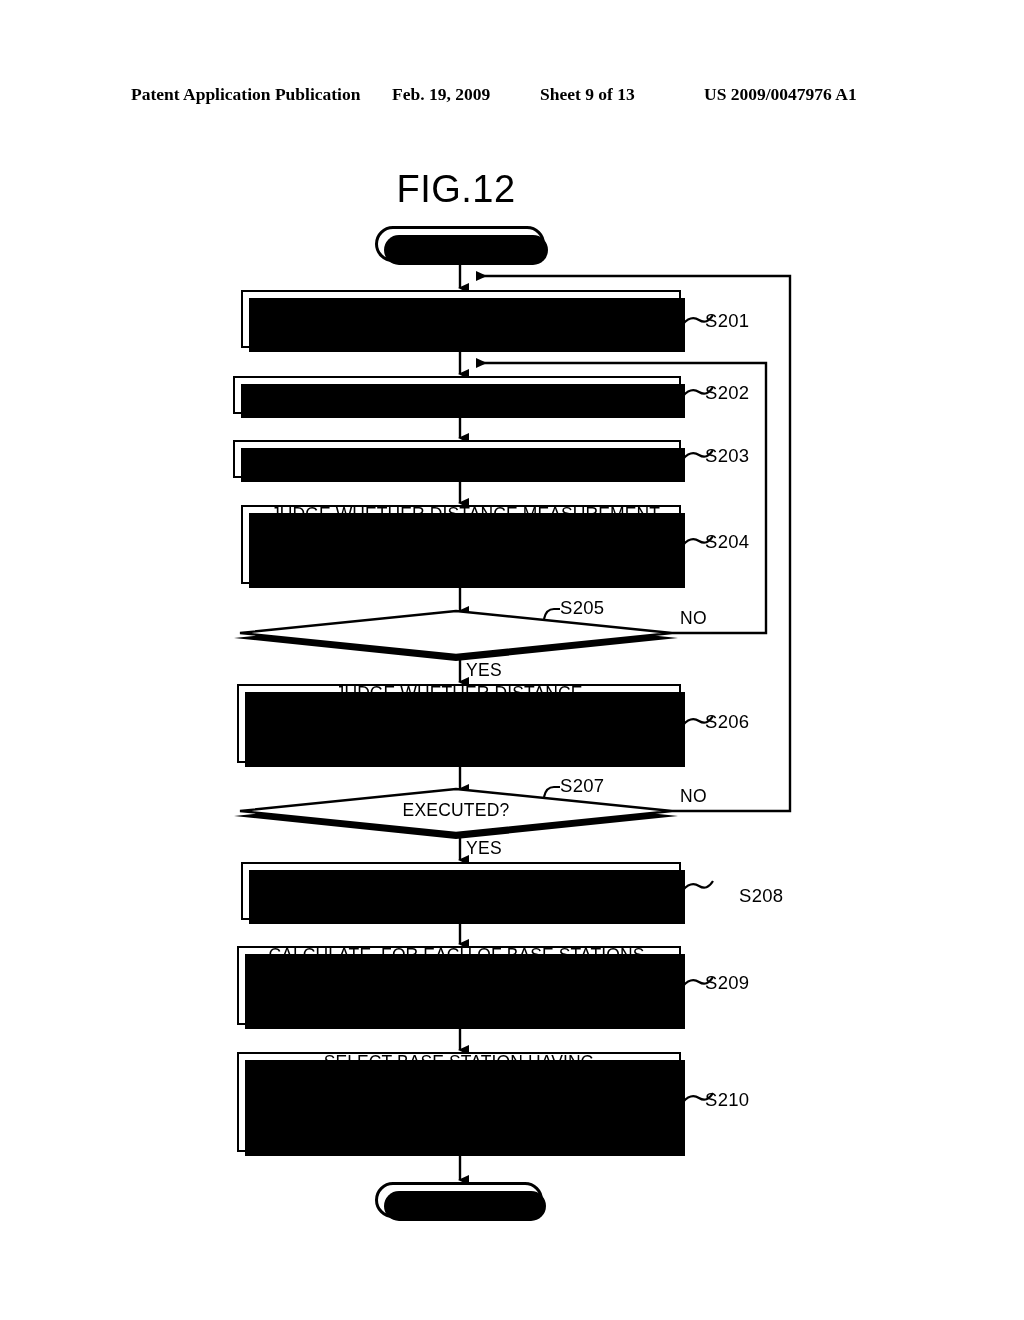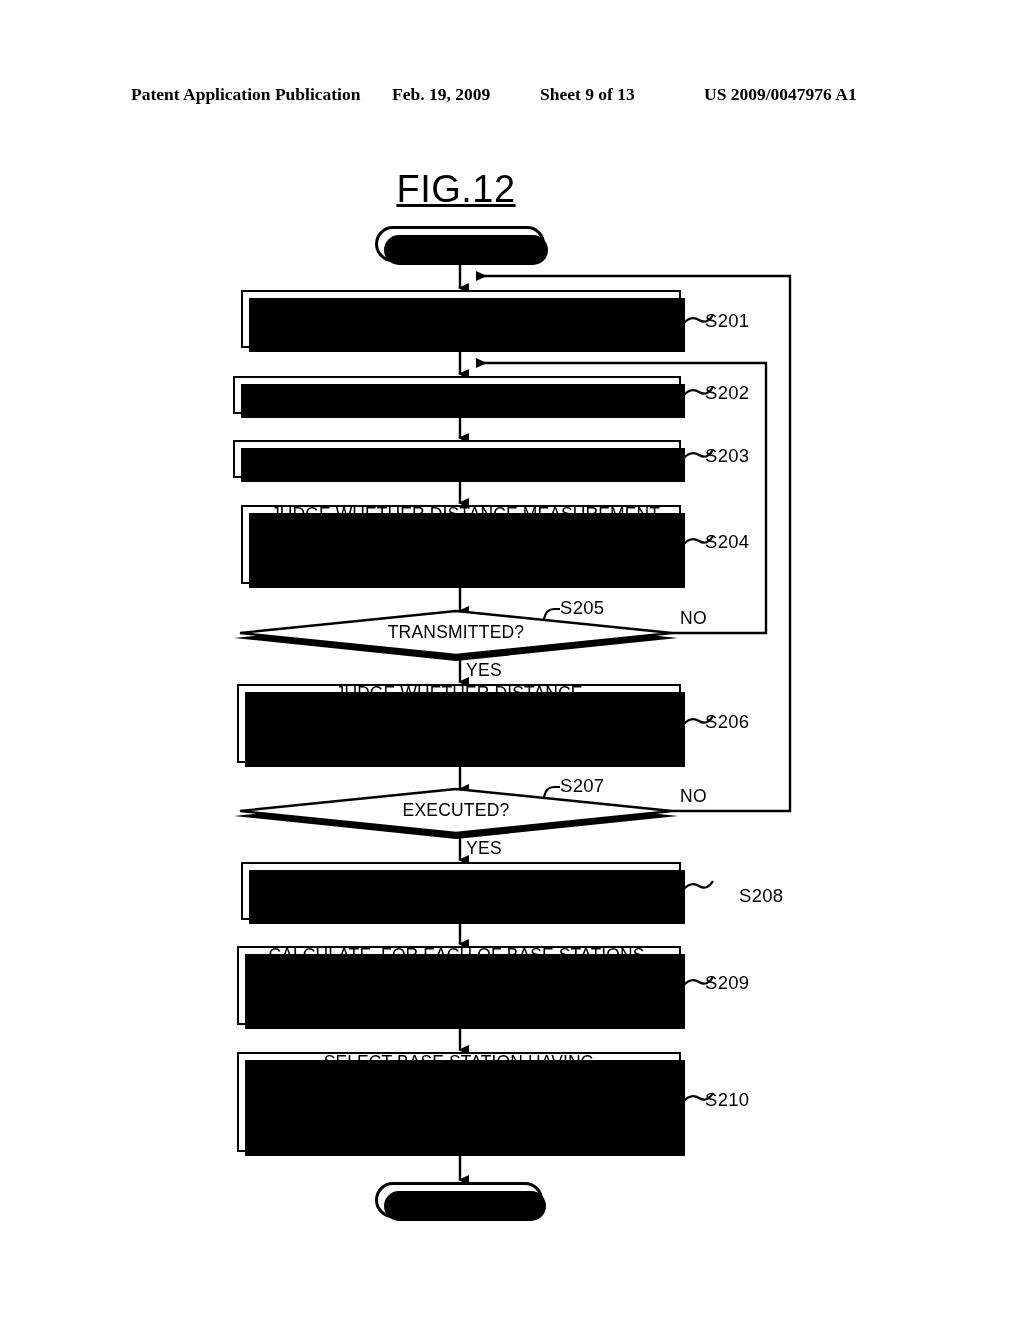--- a/index.html
+++ b/index.html
@@ -43,7 +43,6 @@
     font-size: 38px;
     letter-spacing: 0.5px;
     font-family: "Liberation Sans", sans-serif;
-    text-decoration: underline;
   }
   
   #fig-title span { position: relative; left: -56px; }

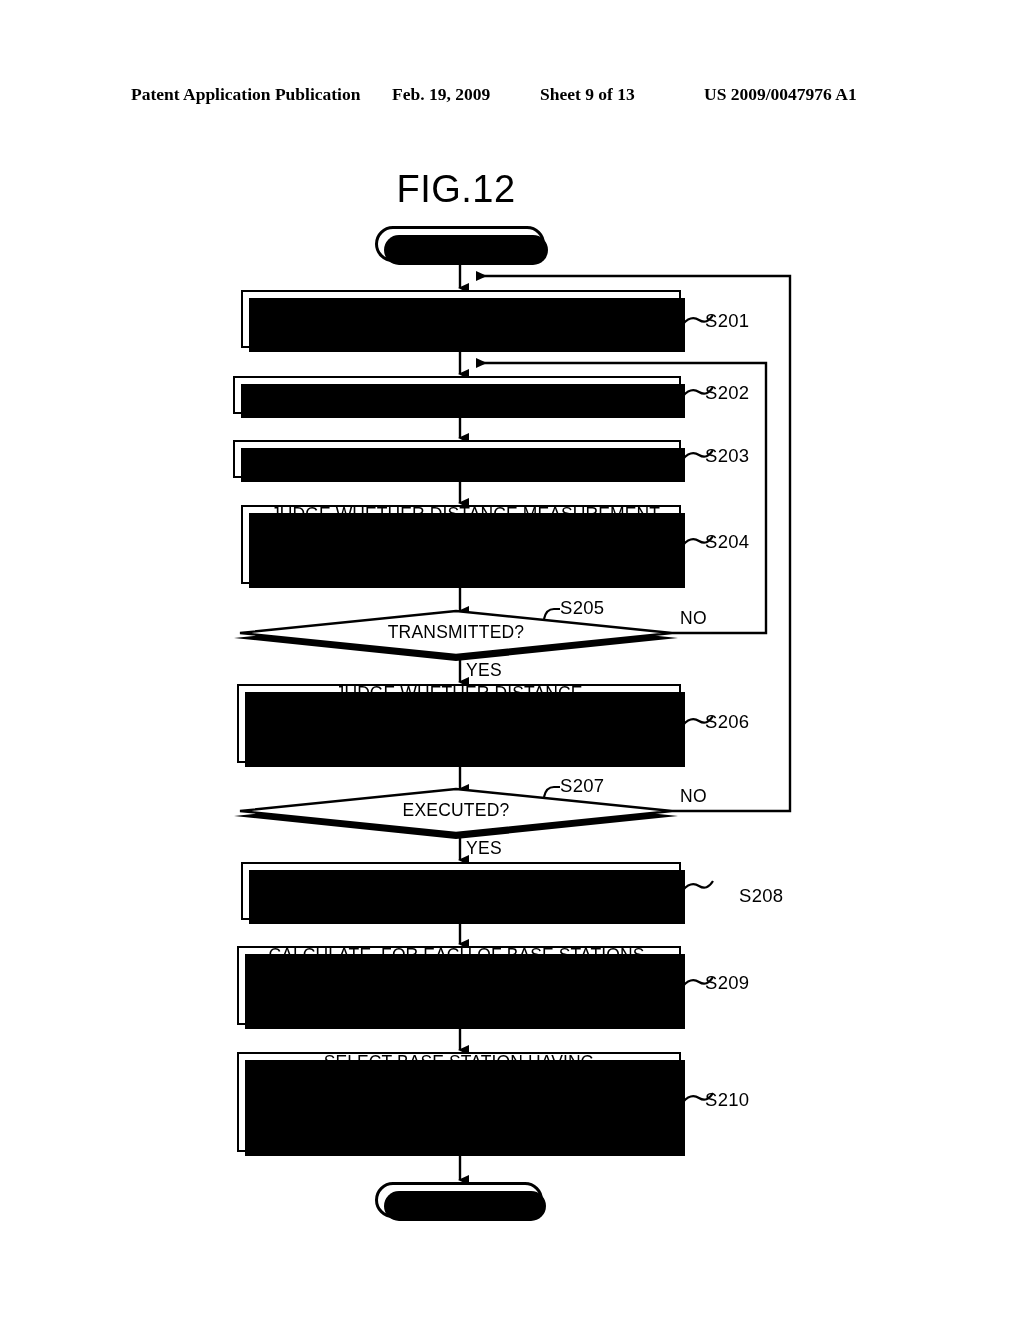--- a/index.html
+++ b/index.html
@@ -275,7 +275,6 @@
       <polygon points="216,50 438,27 216,4 -6,27" fill="#000"></polygon>
       <polygon points="216,0 432,22 216,44 0,22" fill="#fff" stroke="#000" stroke-width="2.4"></polygon>
     </svg>
-    <div class="diamond-label" style="top:11px;">TRANSMITTED?</div>
   </div>
   <div class="step-ref" style="left:560px; top:597px;">
     <span>S205</span>

